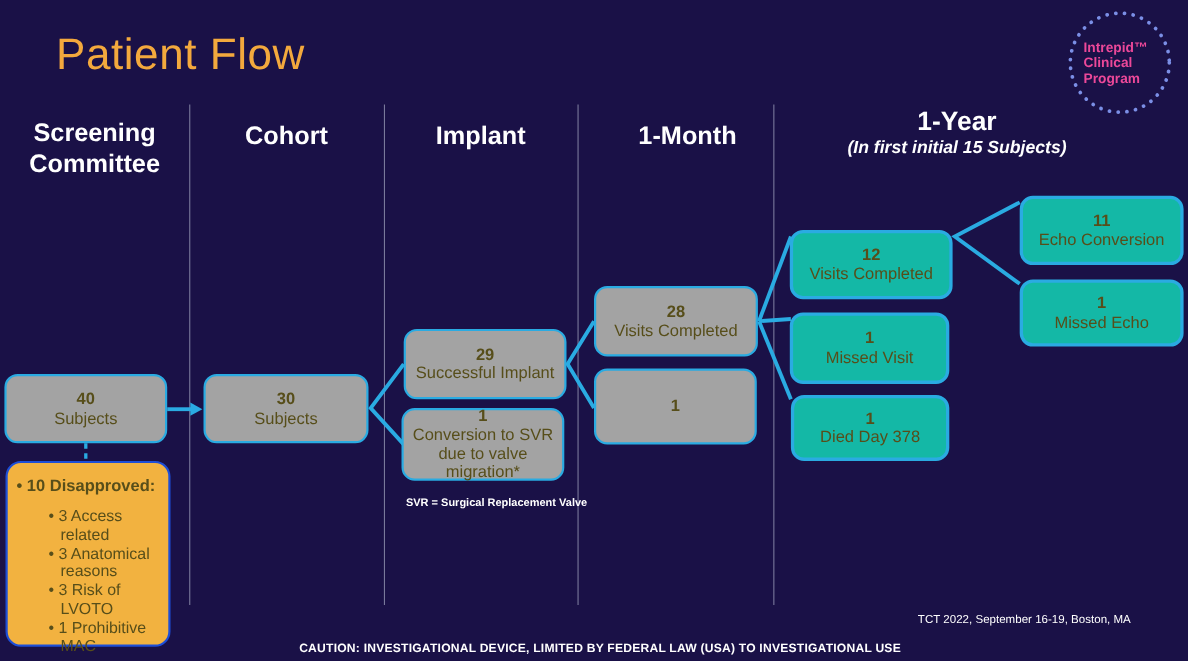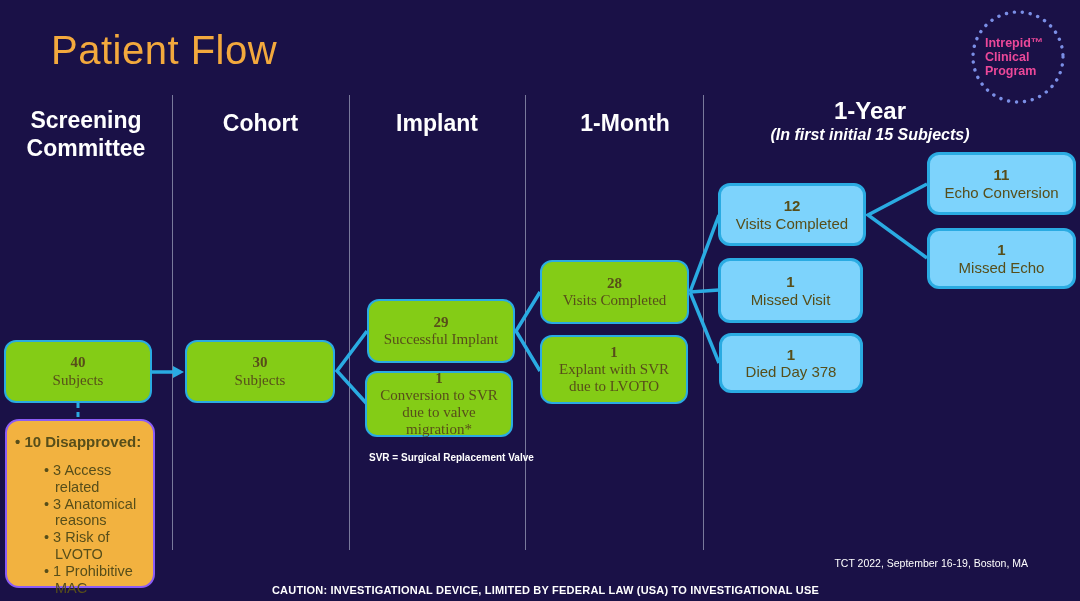--- a/index.html
+++ b/index.html
@@ -32,7 +32,7 @@
     padding:4px 8px;box-sizing:border-box;
   }
   .fbox.orange{background:#84cc16;border:2px solid #2aabe2;font-family:Liberation Serif, serif;}
-  .fbox.white{background:#7dd3fc;border:3px solid #2aabe2;}
+  .fbox.white{background:#14b8a6;border:3px solid #2aabe2;margin-top:26px;}
   .fbox .num{font-weight:bold;}
   
   .listbox{

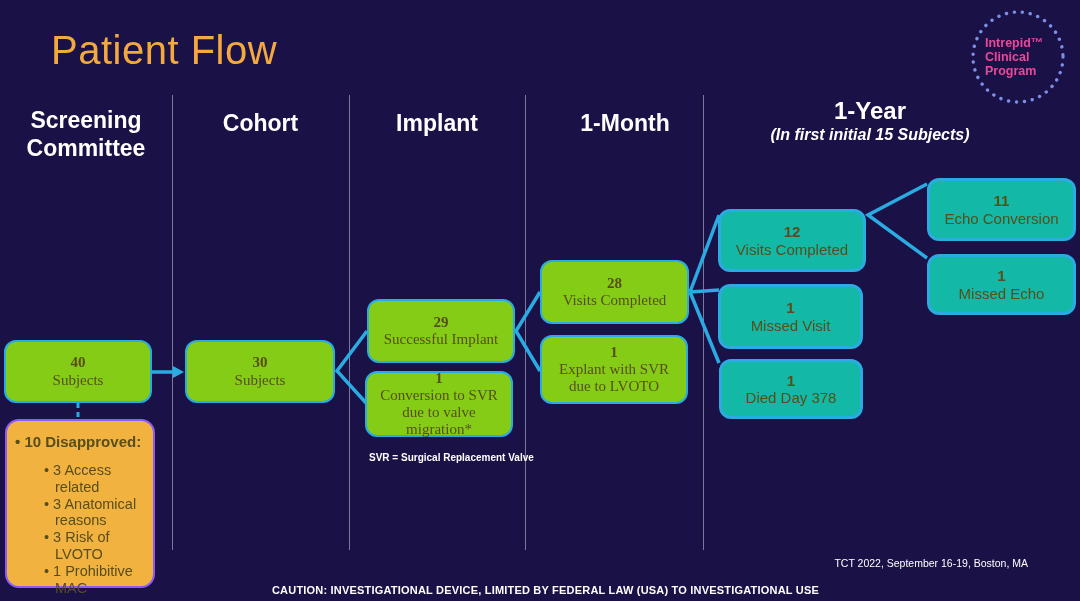--- a/index.html
+++ b/index.html
@@ -31,7 +31,7 @@
     text-align:center;color:#574e1a;font-size:15px;line-height:1.15;
     padding:4px 8px;box-sizing:border-box;
   }
-  .fbox.orange{background:#84cc16;border:2px solid #2aabe2;font-family:Liberation Serif, serif;}
+  .fbox.orange{background:#a3a3a3;border:2px solid #2aabe2;}
   .fbox.white{background:#14b8a6;border:3px solid #2aabe2;margin-top:26px;}
   .fbox .num{font-weight:bold;}
   

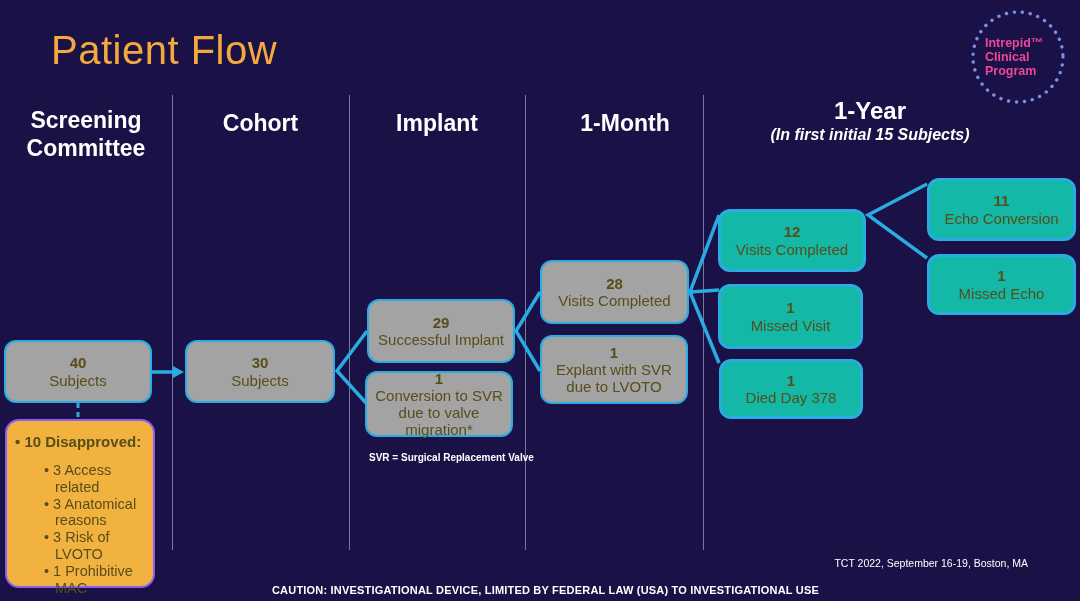--- a/index.html
+++ b/index.html
@@ -149,7 +149,6 @@
   </div>
   <div class="fbox orange" style="left:540px;top:335px;width:148px;height:69px;">
     <span class="num">1</span>
-    <span>Explant with SVR due to LVOTO</span>
   </div>
 
   <div class="fbox white" style="left:718px;top:183px;width:148px;height:63px;">

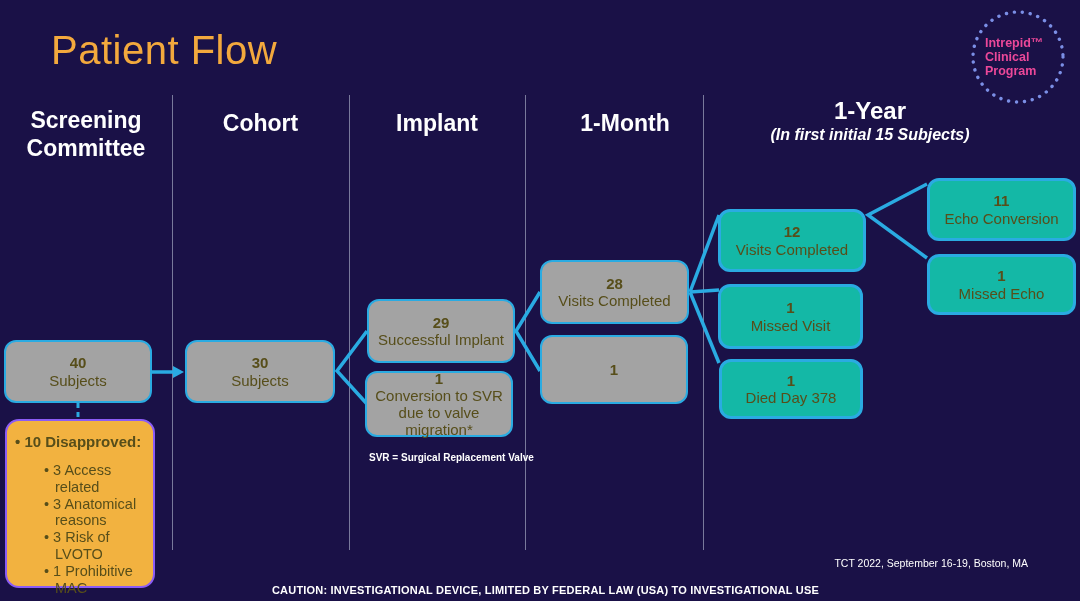--- a/index.html
+++ b/index.html
@@ -37,7 +37,7 @@
   
   .listbox{
     position:absolute;z-index:3;border-radius:14px;background:#f2b240;
-    border:2px solid #8b5cf6;box-sizing:border-box;color:#574e1a;
+    border:2px solid #1d4ed8;box-sizing:border-box;color:#574e1a;
     padding:12px 6px 6px 8px;
   }
   .listbox .lb-head{font-weight:bold;font-size:15px;}

